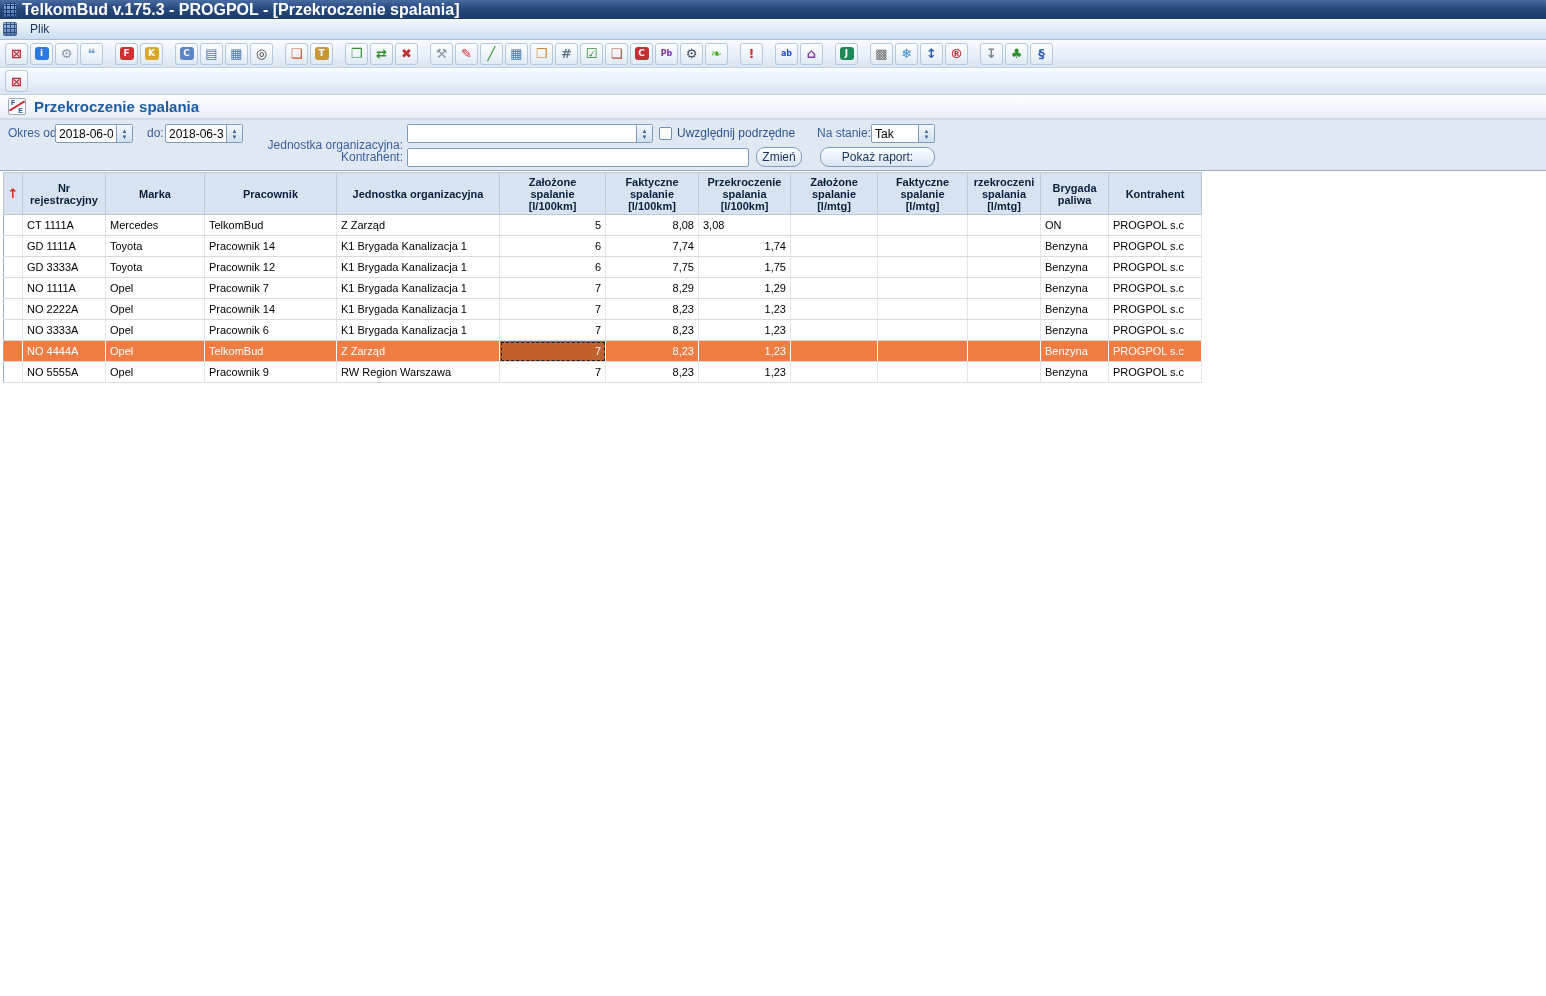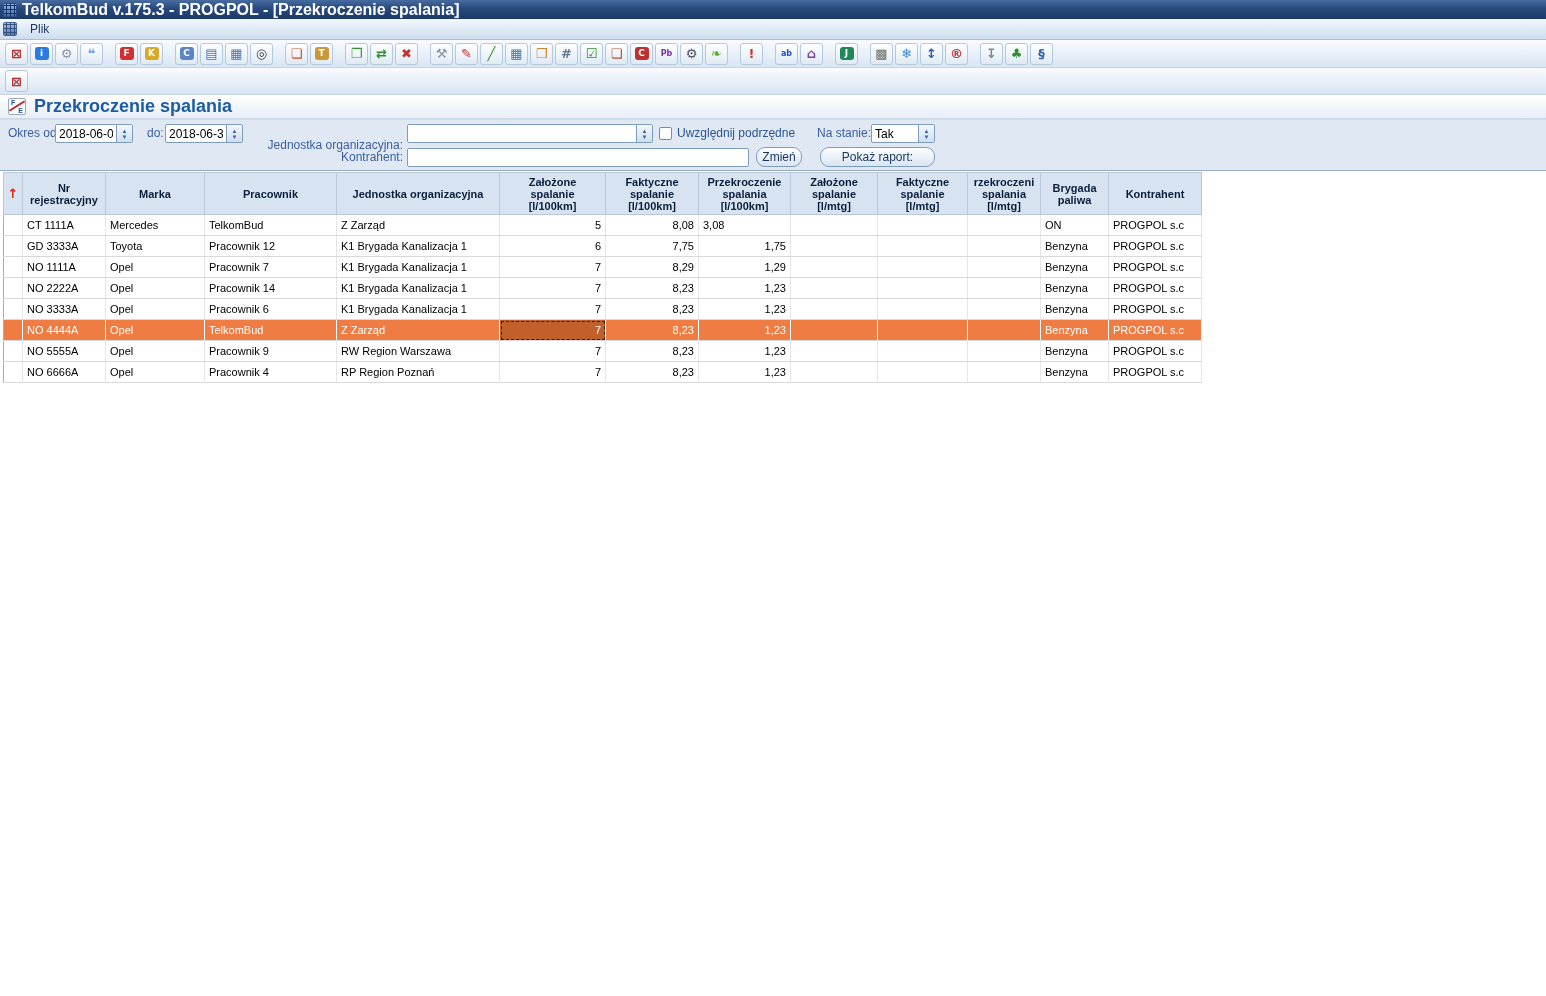--- a/index.html
+++ b/index.html
@@ -57,7 +57,7 @@
     background:linear-gradient(#ffffff,#e7eef7);
     border-bottom:1px solid #cdd9e8;box-sizing:border-box;
   }
-  .pagetitle .txt{color:#1d5ca4;font-weight:bold;font-size:18px;}
+  .pagetitle .txt{color:#1d5ca4;font-weight:bold;font-size:15px;}
   .fe-icon{
     width:16px;height:15px;background:#fff;border:1px solid #9aa8b8;border-radius:2px;
     position:relative;font-size:7px;font-weight:bold;color:#2050a0;flex:0 0 16px;

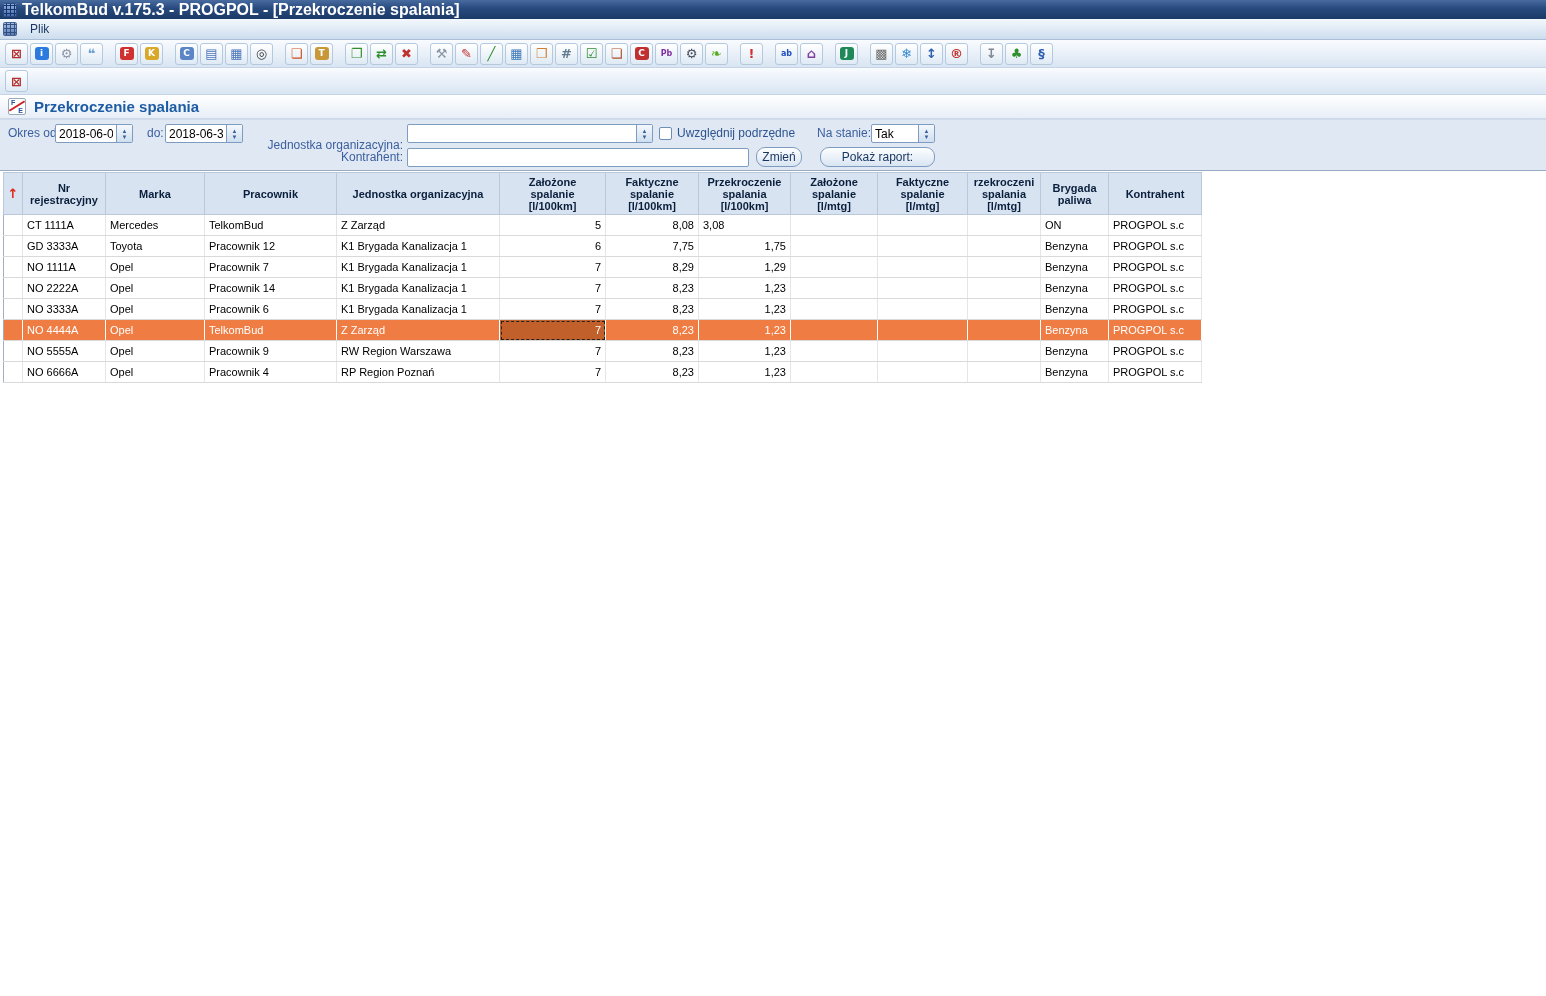--- a/index.html
+++ b/index.html
@@ -400,6 +400,21 @@
         </tr>
         <tr>
           <td></td>
+          <td style="text-align: left;">GD 1111A</td>
+          <td style="text-align: left;">Toyota</td>
+          <td style="text-align: left;">Pracownik 14</td>
+          <td style="text-align: left;">K1 Brygada Kanalizacja 1</td>
+          <td style="text-align: right;">6</td>
+          <td style="text-align: right;">7,74</td>
+          <td style="text-align: right;">1,74</td>
+          <td style="text-align: right;"></td>
+          <td style="text-align: right;"></td>
+          <td style="text-align: right;"></td>
+          <td style="text-align: left;">Benzyna</td>
+          <td style="text-align: left;">PROGPOL s.c</td>
+        </tr>
+        <tr>
+          <td></td>
           <td style="text-align: left;">GD 3333A</td>
           <td style="text-align: left;">Toyota</td>
           <td style="text-align: left;">Pracownik 12</td>

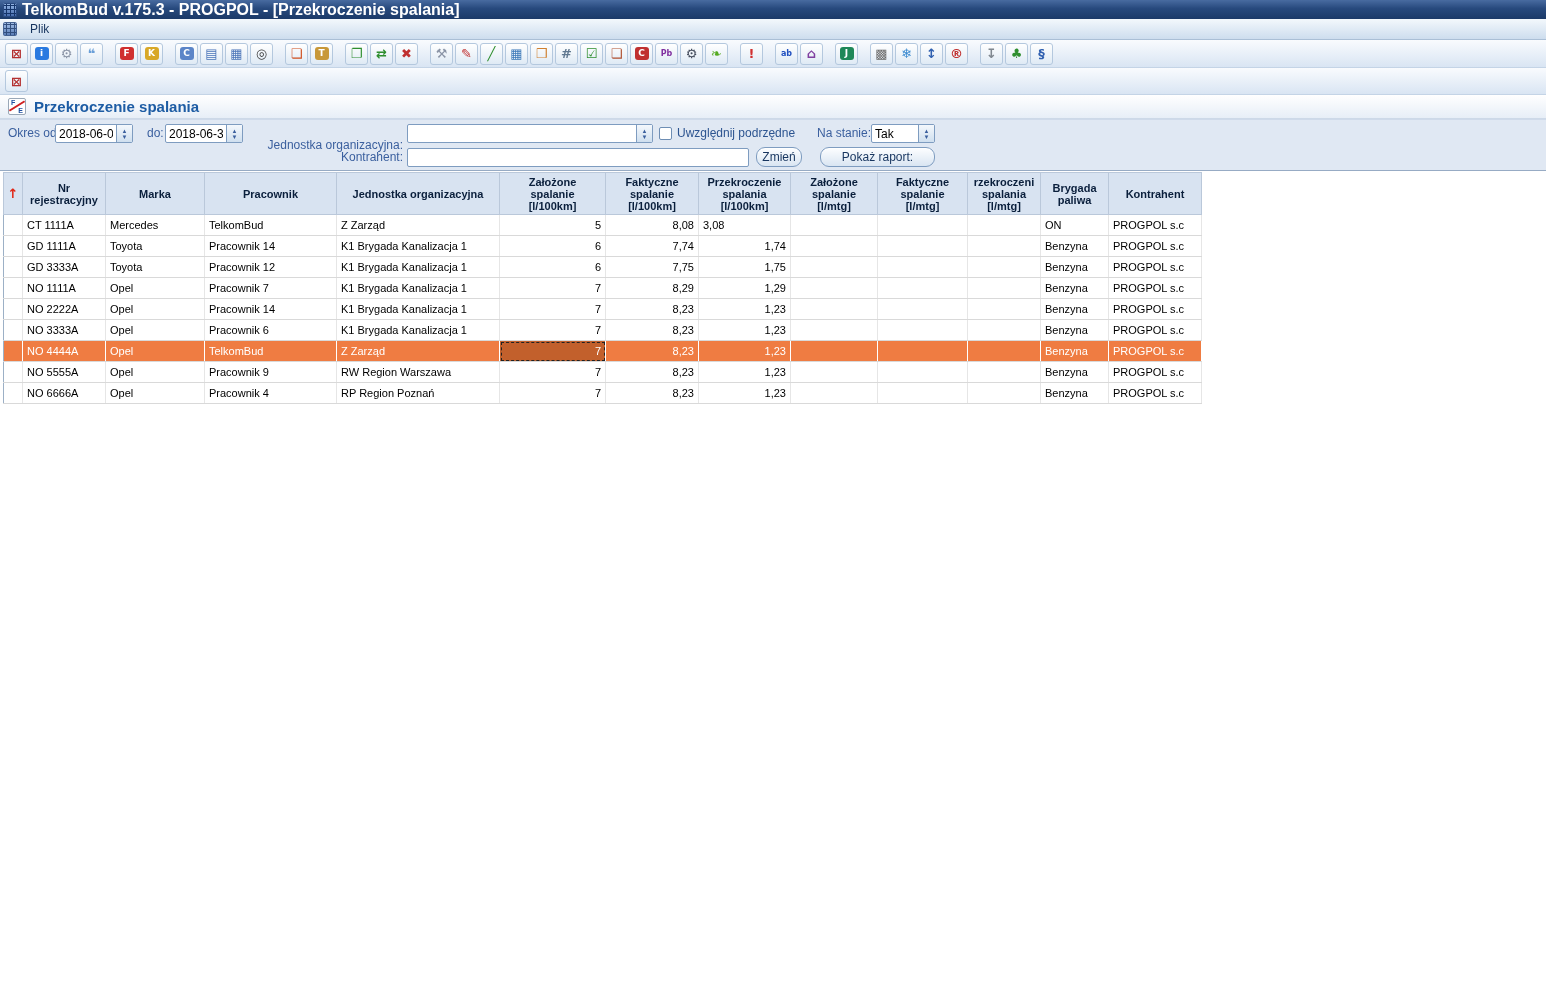--- a/index.html
+++ b/index.html
@@ -503,21 +503,6 @@
           <td style="text-align: left;">Benzyna</td>
           <td style="text-align: left;">PROGPOL s.c</td>
         </tr>
-        <tr>
-          <td></td>
-          <td style="text-align: left;">NO 6666A</td>
-          <td style="text-align: left;">Opel</td>
-          <td style="text-align: left;">Pracownik 4</td>
-          <td style="text-align: left;">RP Region Poznań</td>
-          <td style="text-align: right;">7</td>
-          <td style="text-align: right;">8,23</td>
-          <td style="text-align: right;">1,23</td>
-          <td style="text-align: right;"></td>
-          <td style="text-align: right;"></td>
-          <td style="text-align: right;"></td>
-          <td style="text-align: left;">Benzyna</td>
-          <td style="text-align: left;">PROGPOL s.c</td>
-        </tr>
       </tbody>
   </table>
 </div>

